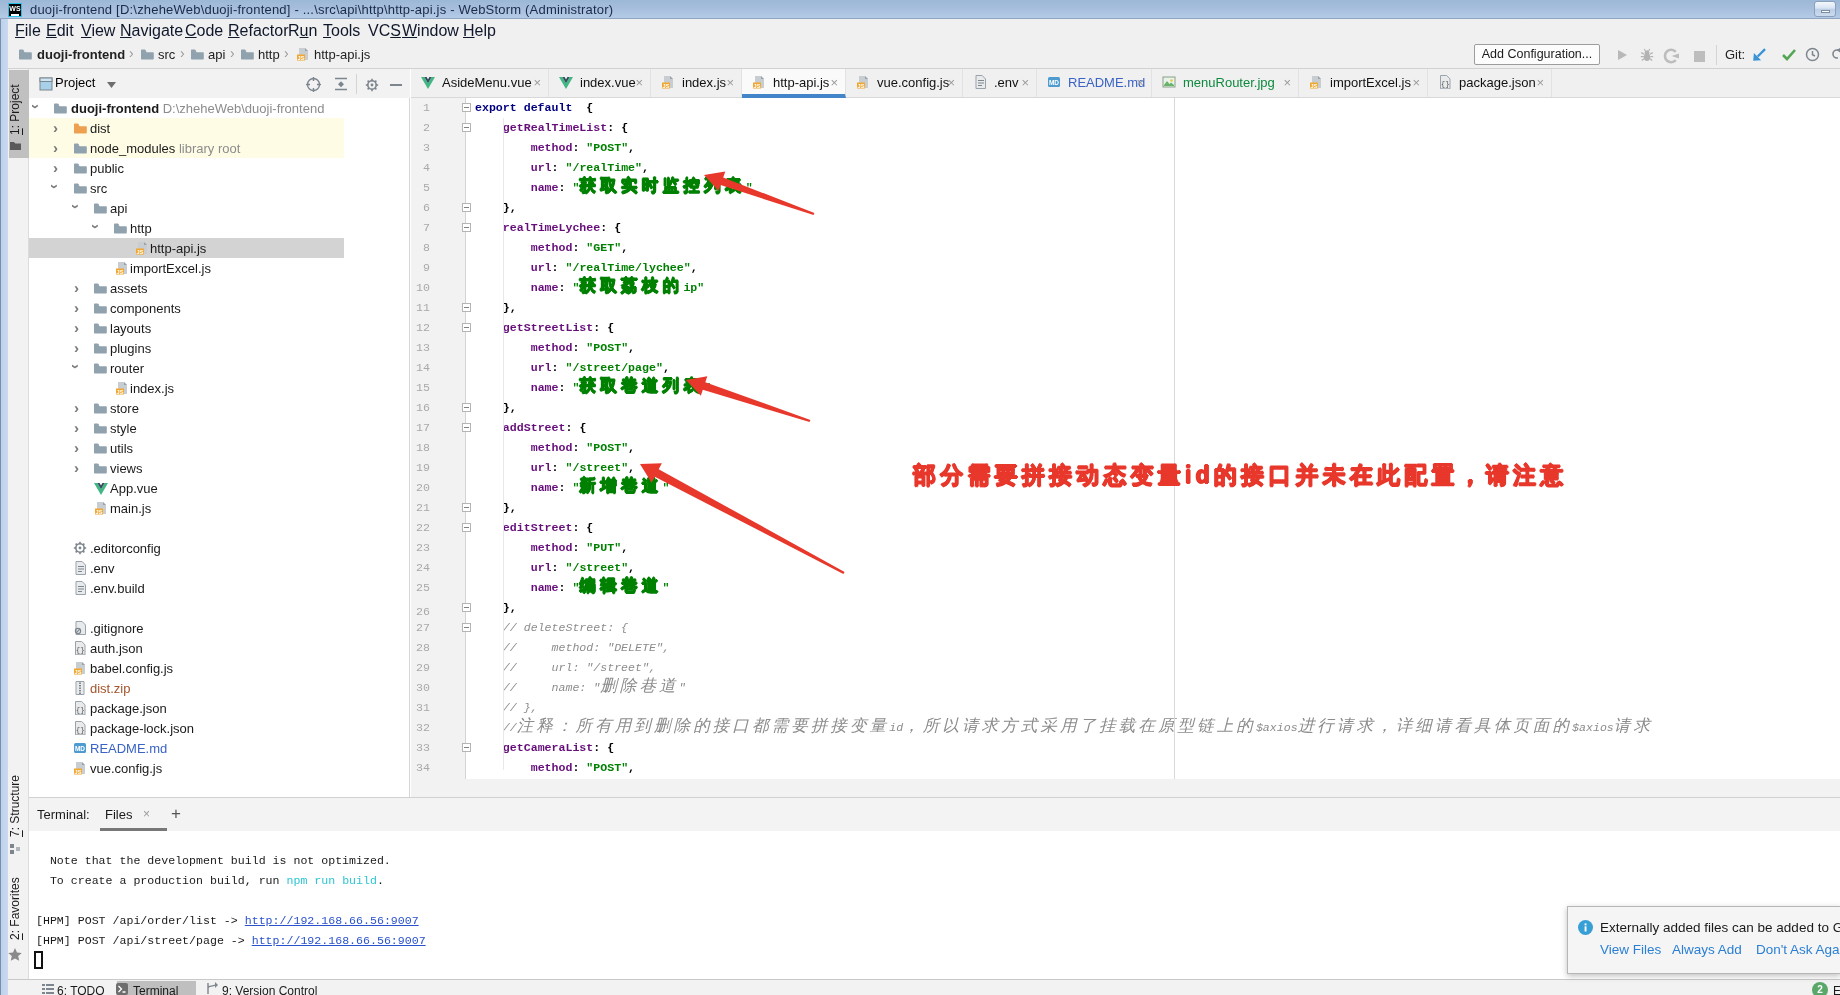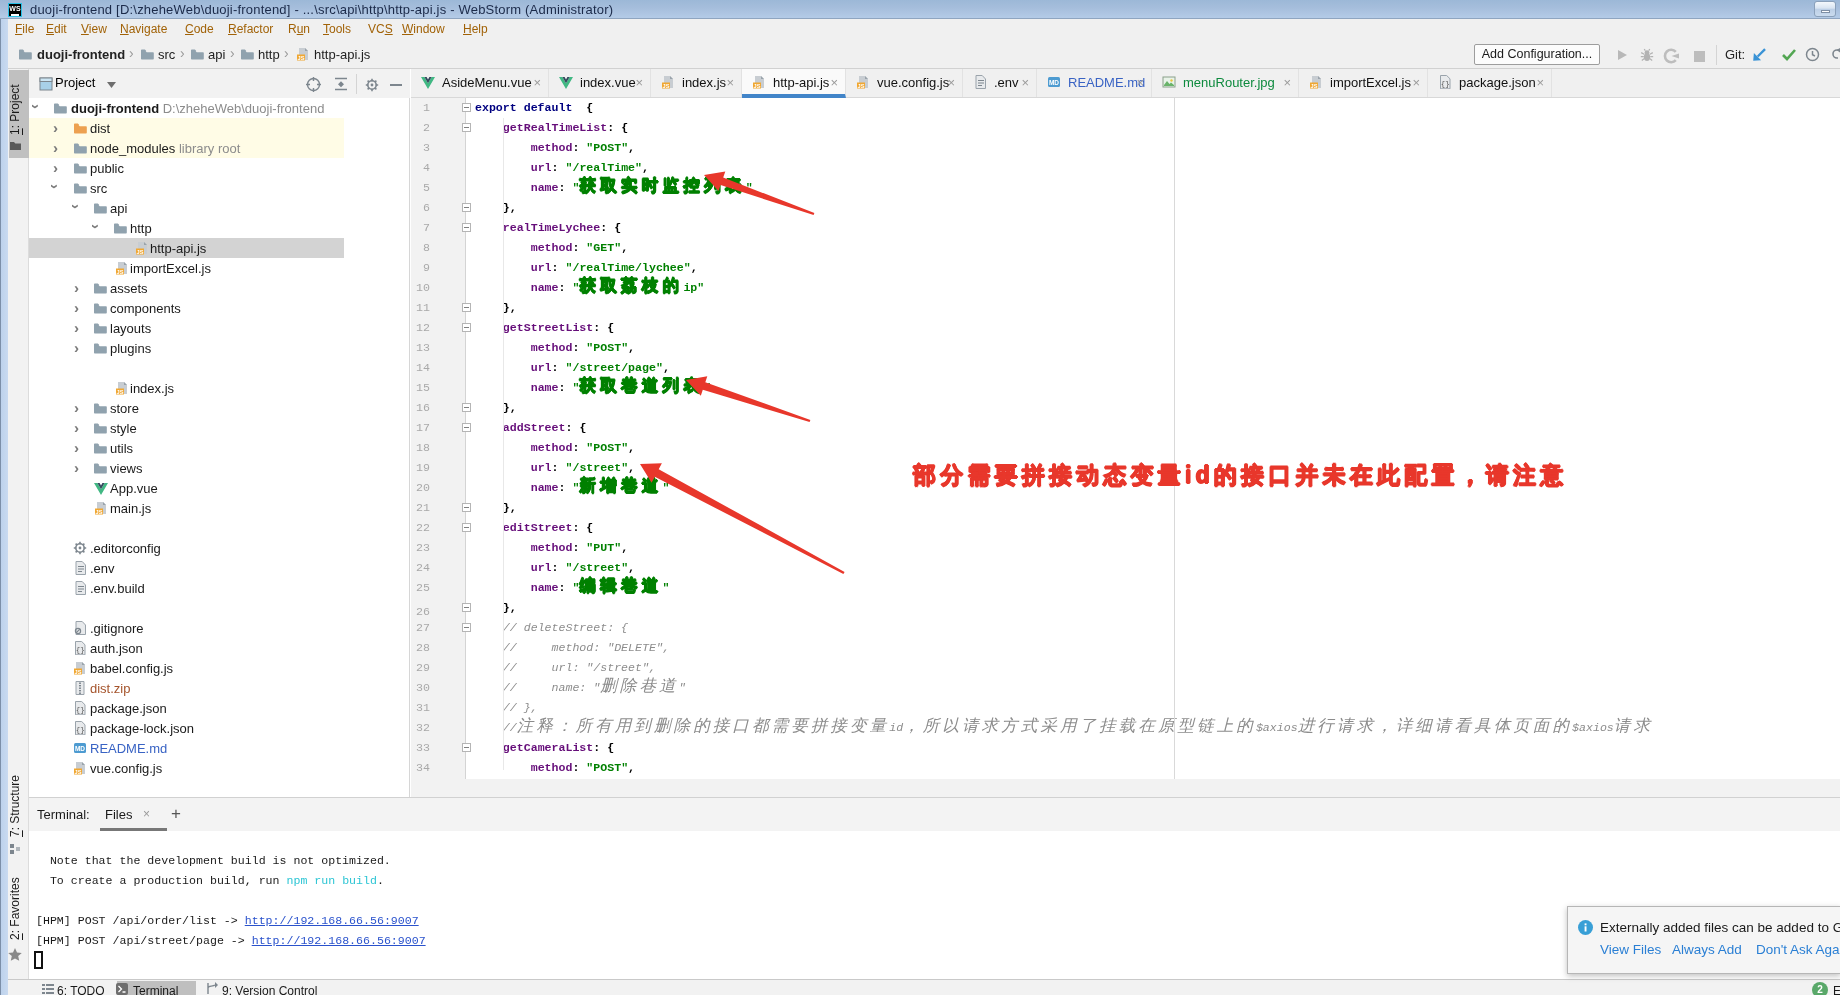--- a/index.html
+++ b/index.html
@@ -16,7 +16,7 @@
  background:linear-gradient(#f4f8fc,#d8e4f2 45%,#bccfe6 50%,#cadbee);}
 #minbtn i{display:block;width:9px;height:3px;background:#fdfdfd;border:1px solid #7e8fa5;margin:8px auto 0}
 #menubar{left:0;top:19px;width:1840px;height:21px;background:#f0f0f0}
-#menubar span{position:absolute;top:3px;font-size:12px;color:#a16207}
+#menubar span{position:absolute;top:3px;font-size:16px;color:#0f172a}
 #crumbbar{left:0;top:40px;width:1840px;height:29px;background:#f0f0f0;border-bottom:1px solid #d1d1d1}
 .crumbtxt{position:absolute;top:47px;font-size:13px;color:#222}
 .crumbsep{position:absolute;top:45px;font-size:14px;color:#9a9a9a}

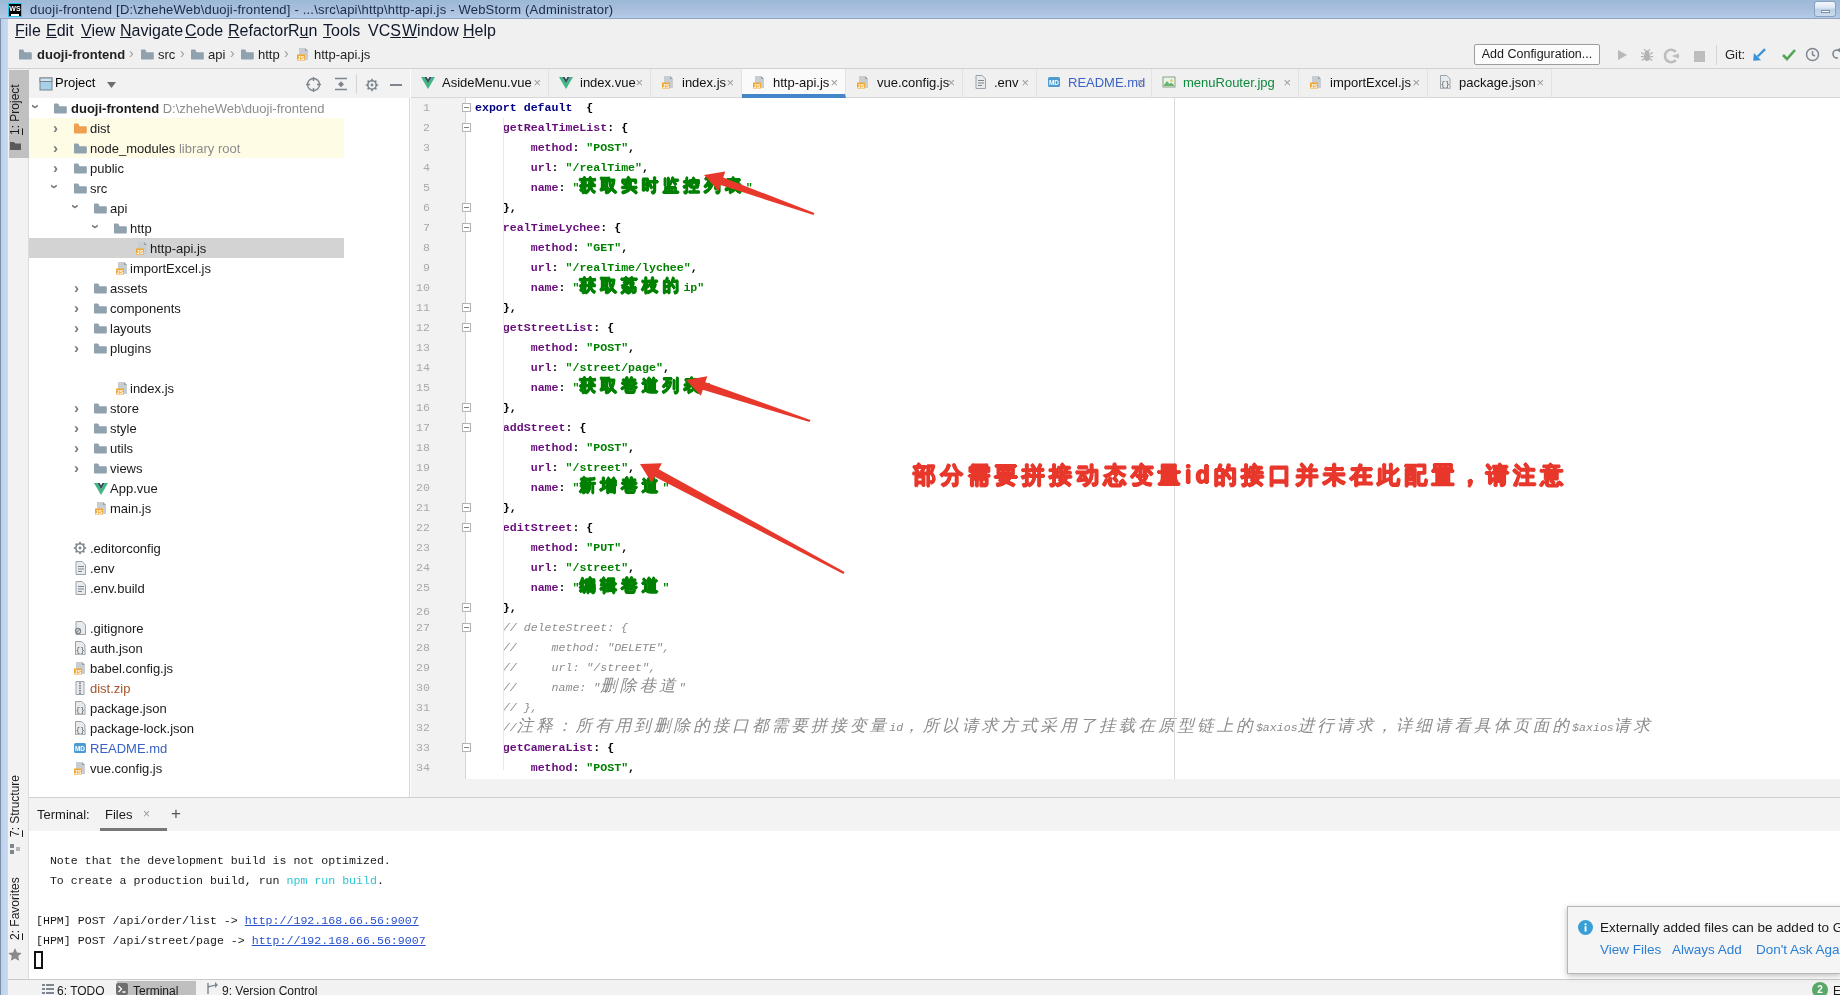--- a/index.html
+++ b/index.html
@@ -312,6 +312,14 @@
       </svg>
       <span class="lbl" style="left:81px">plugins</span>
     </div>
+    <div class="row" style="top:260px">
+      <span class="chev" style="left:45px;top:0px;display:inline-block;transform:rotate(90deg)">›</span>
+      <svg class="abs" style="left:64px;top:3px" width="14" height="14" viewBox="0 0 14 14">
+        <path fill="#90a2ae" d="M1 3.5h4.2l1.5 1.7H13a.8.8 0 0 1 .8.8v5.7a.8.8 0 0 1-.8.8H1.8a.8.8 0 0 1-.8-.8V3.5z"></path>
+        <path fill="#90a2ae" d="M1 3.2a.8.8 0 0 1 .8-.8h3.1l1.3 1.5H1z"></path>
+      </svg>
+      <span class="lbl" style="left:81px">router</span>
+    </div>
     <div class="row" style="top:280px">
       <svg class="abs" style="left:86px;top:3px" width="14" height="14" viewBox="0 0 14 14">
         <path fill="#c8cdd2" d="M3 1h6l3 3v9H3z"></path>

